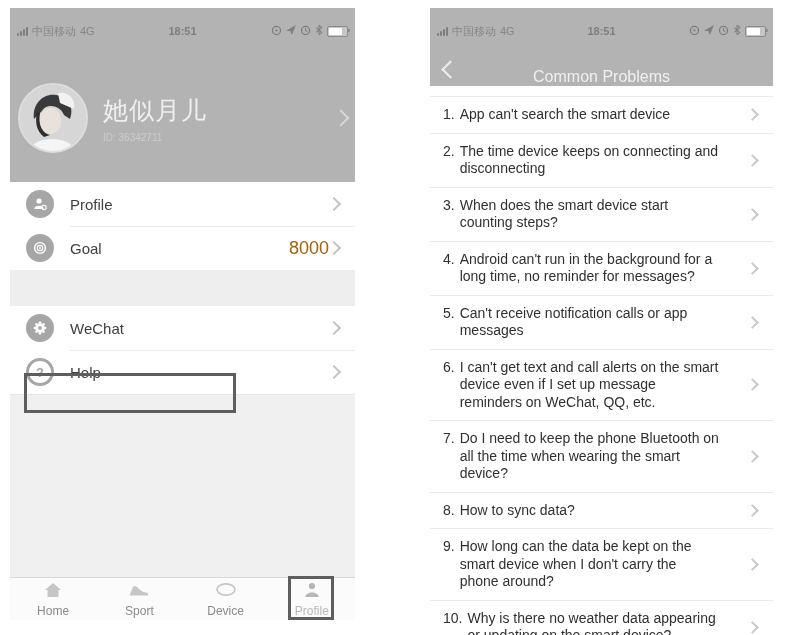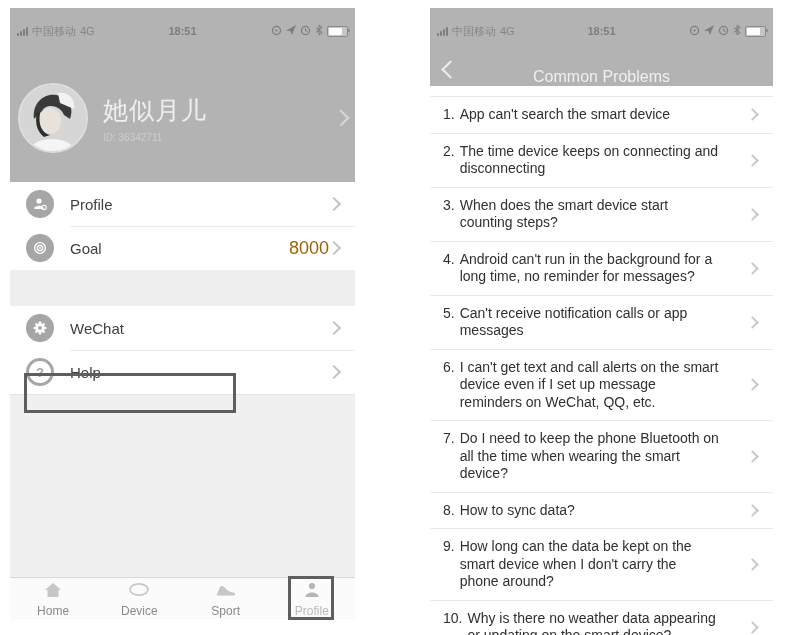--- a/index.html
+++ b/index.html
@@ -188,15 +188,15 @@
     </div>
     <div class="tab">
       <span><svg width="22" height="17" viewBox="0 0 22 17">
-            <ellipse cx="11" cy="8.5" rx="9" ry="5.6" fill="none" stroke="#c6c6c6" stroke-width="1.6"></ellipse>
-          </svg></span>
-      <span class="tlabel">Device</span>
+            <path d="M2 13 L5 6 C6.5 4 9 5.5 11 8 C13 10.5 17 11.5 20 12 L20 14.5 L2 14.5 Z" fill="#c6c6c6"></path>
+          </svg></span>
+      <span class="tlabel">Sport</span>
     </div>
     <div class="tab">
       <span><svg width="22" height="17" viewBox="0 0 22 17">
-            <path d="M2 13 L5 6 C6.5 4 9 5.5 11 8 C13 10.5 17 11.5 20 12 L20 14.5 L2 14.5 Z" fill="#c6c6c6"></path>
-          </svg></span>
-      <span class="tlabel">Sport</span>
+            <ellipse cx="11" cy="8.5" rx="9" ry="5.6" fill="none" stroke="#c6c6c6" stroke-width="1.6"></ellipse>
+          </svg></span>
+      <span class="tlabel">Device</span>
     </div>
     <div class="tab dim">
       <span><svg width="20" height="17" viewBox="0 0 20 17">

